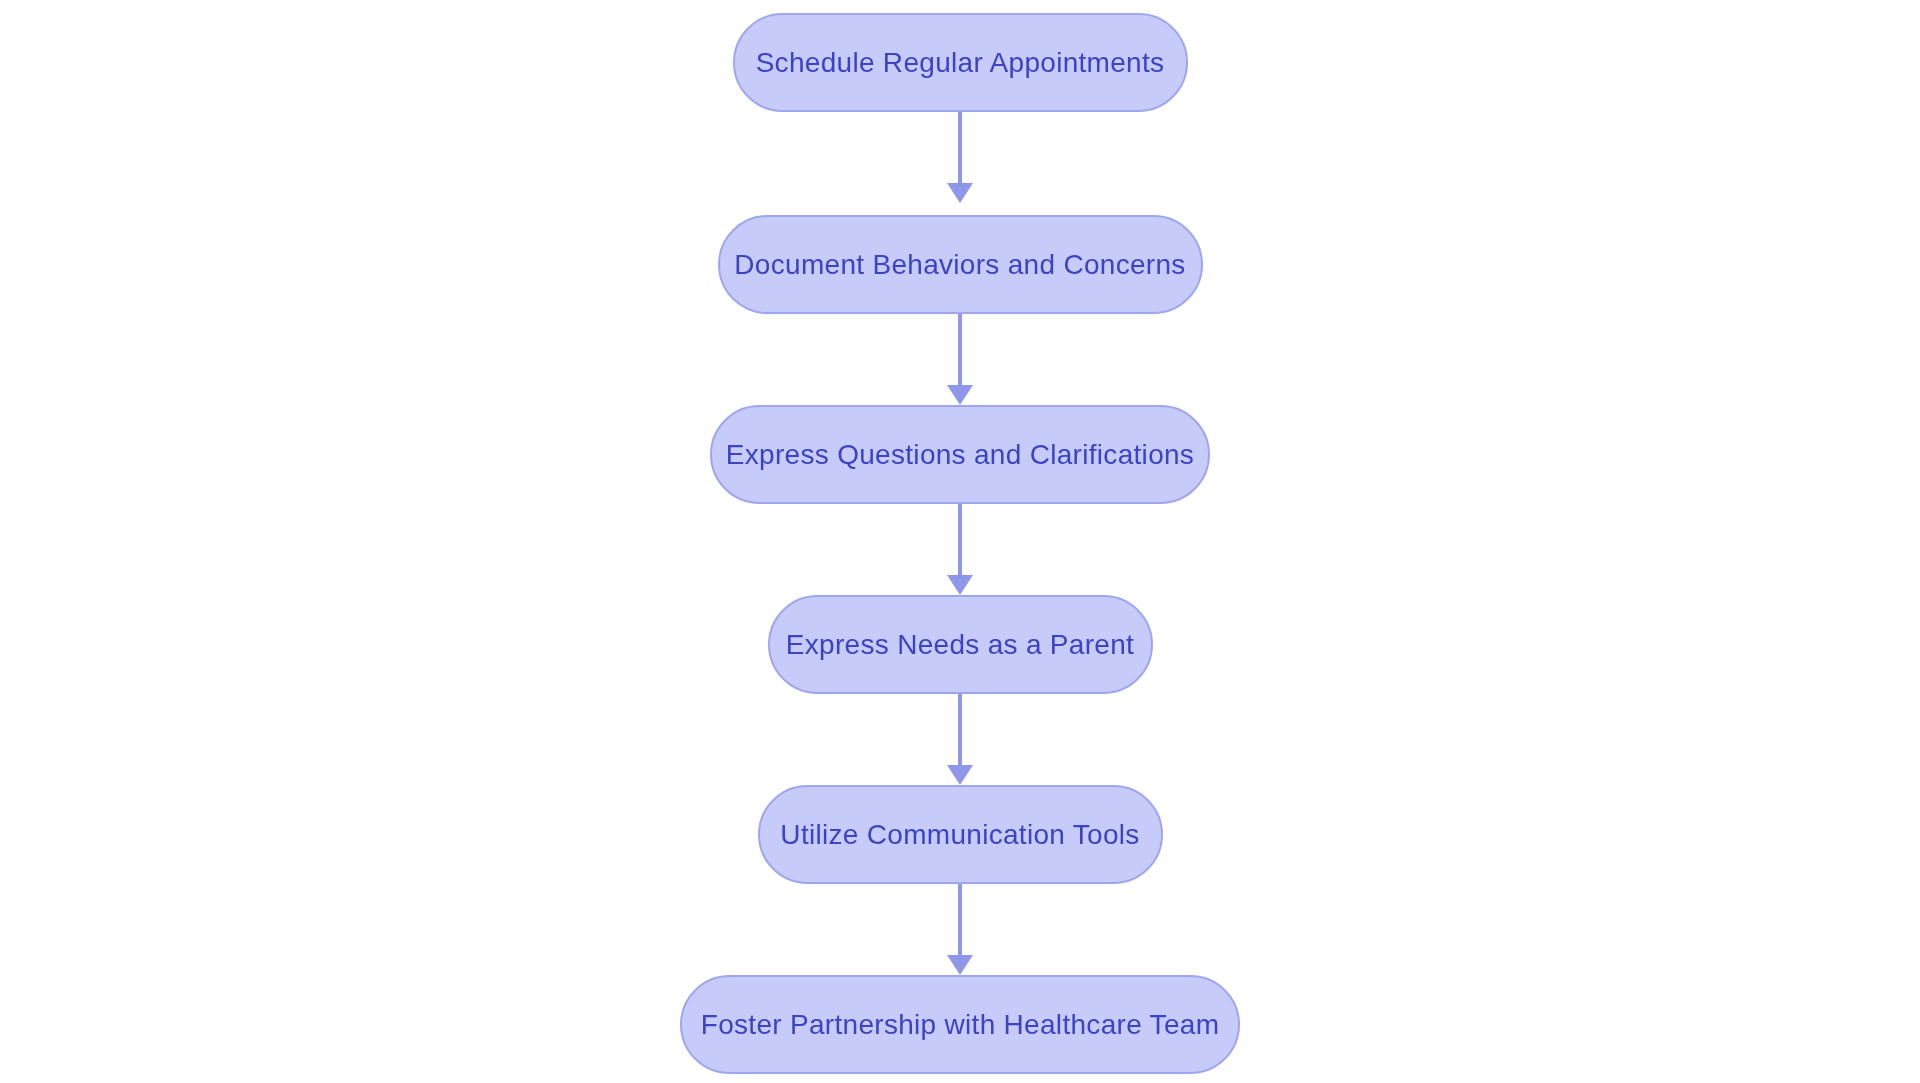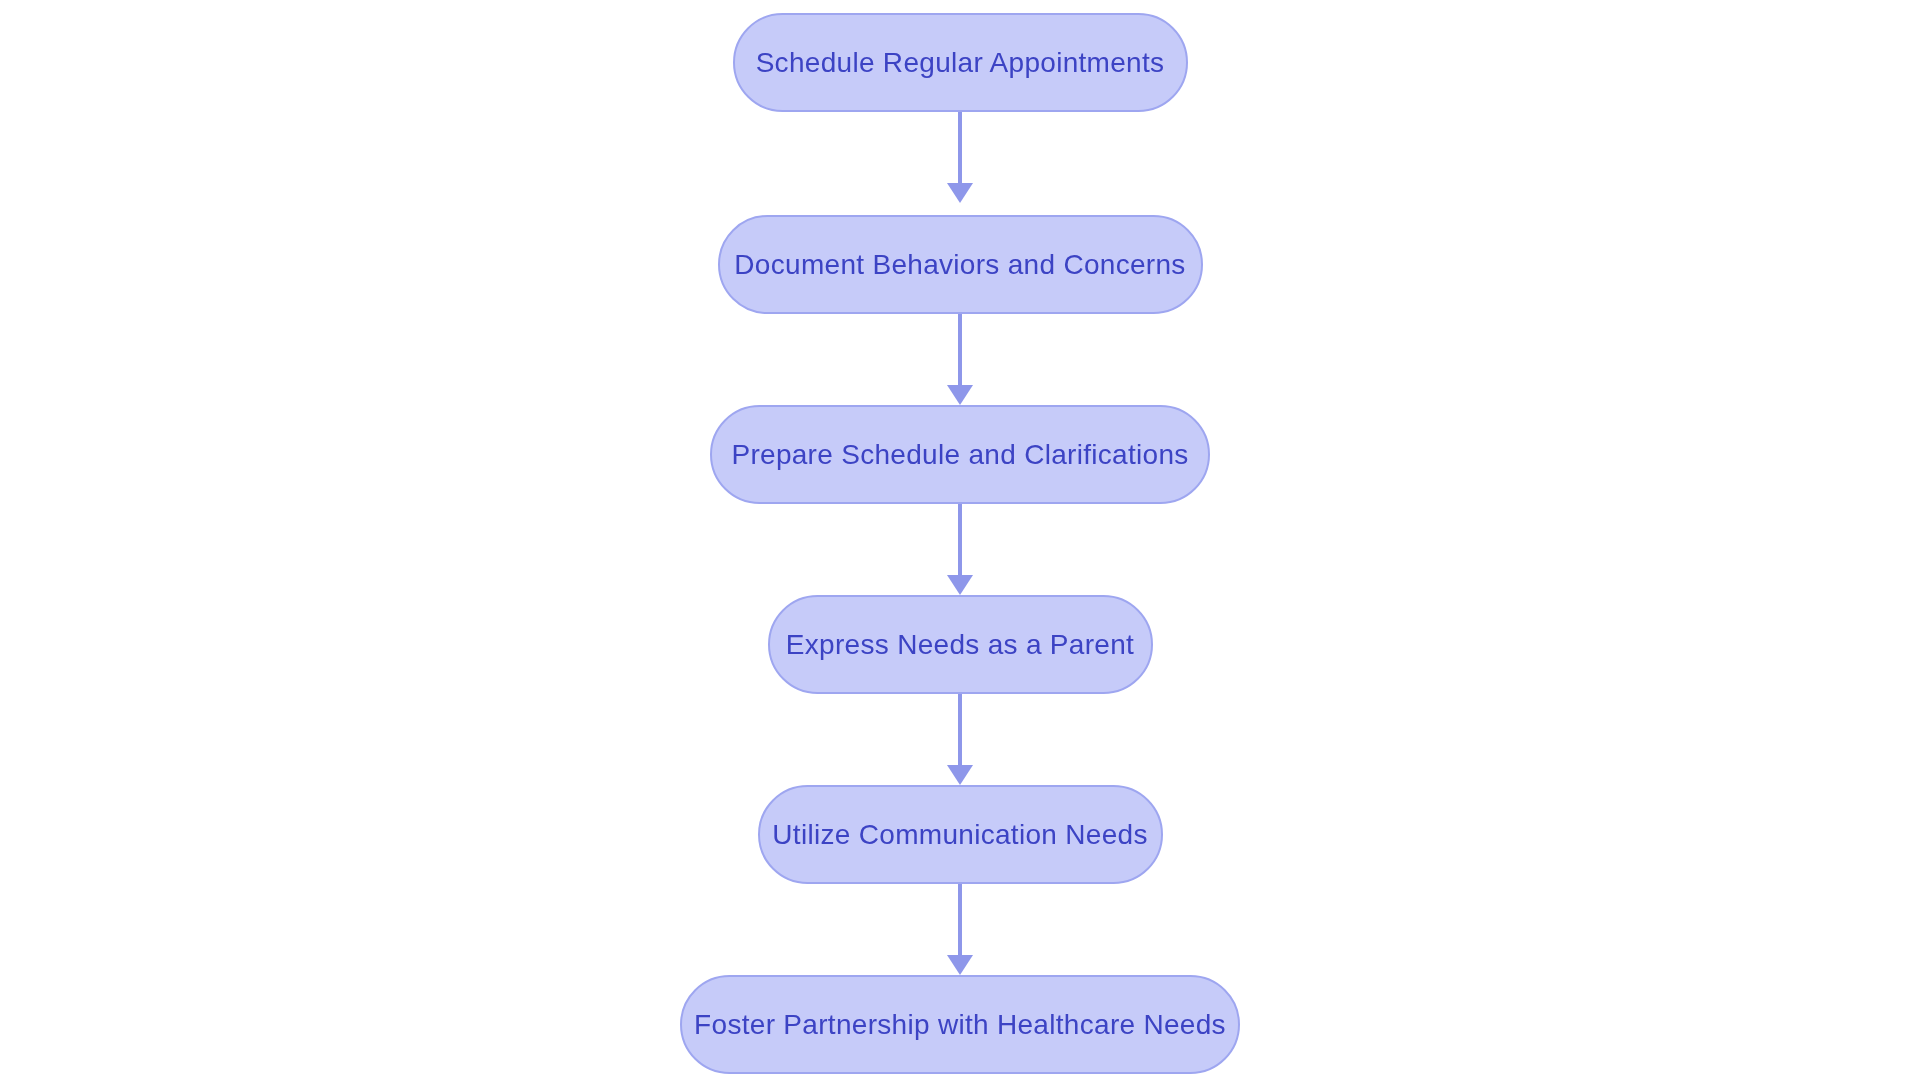--- a/index.html
+++ b/index.html
@@ -87,7 +87,7 @@
       <div class="head"></div>
     </div>
 
-    <div class="node n3">Prepare Schedule and Clarifications</div>
+    <div class="node n3">Express Questions and Clarifications</div>
 
     <div class="arrow">
       <div class="shaft"></div>

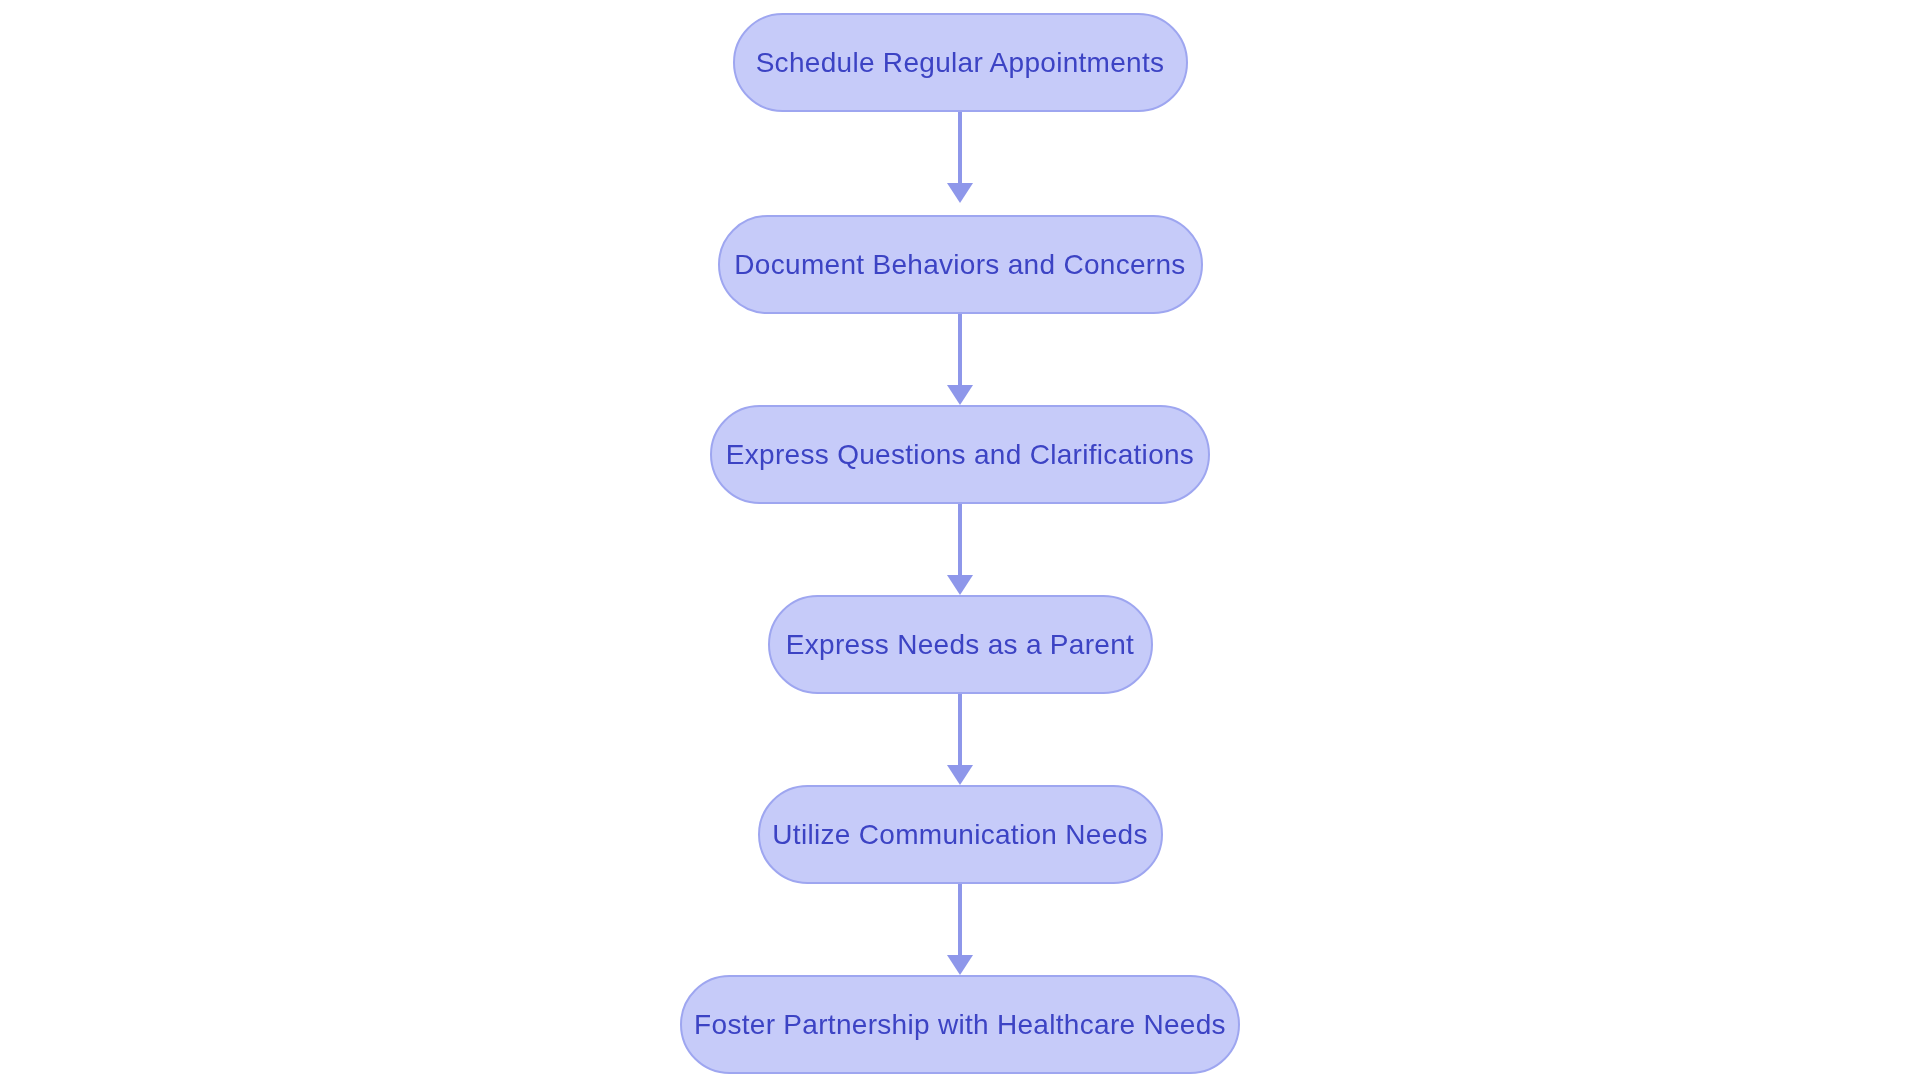--- a/index.html
+++ b/index.html
@@ -101,7 +101,7 @@
       <div class="head"></div>
     </div>
 
-    <div class="node n5">Utilize Communication Needs</div>
+    <div class="node n5">Utilize Communication Tools</div>
 
     <div class="arrow">
       <div class="shaft"></div>

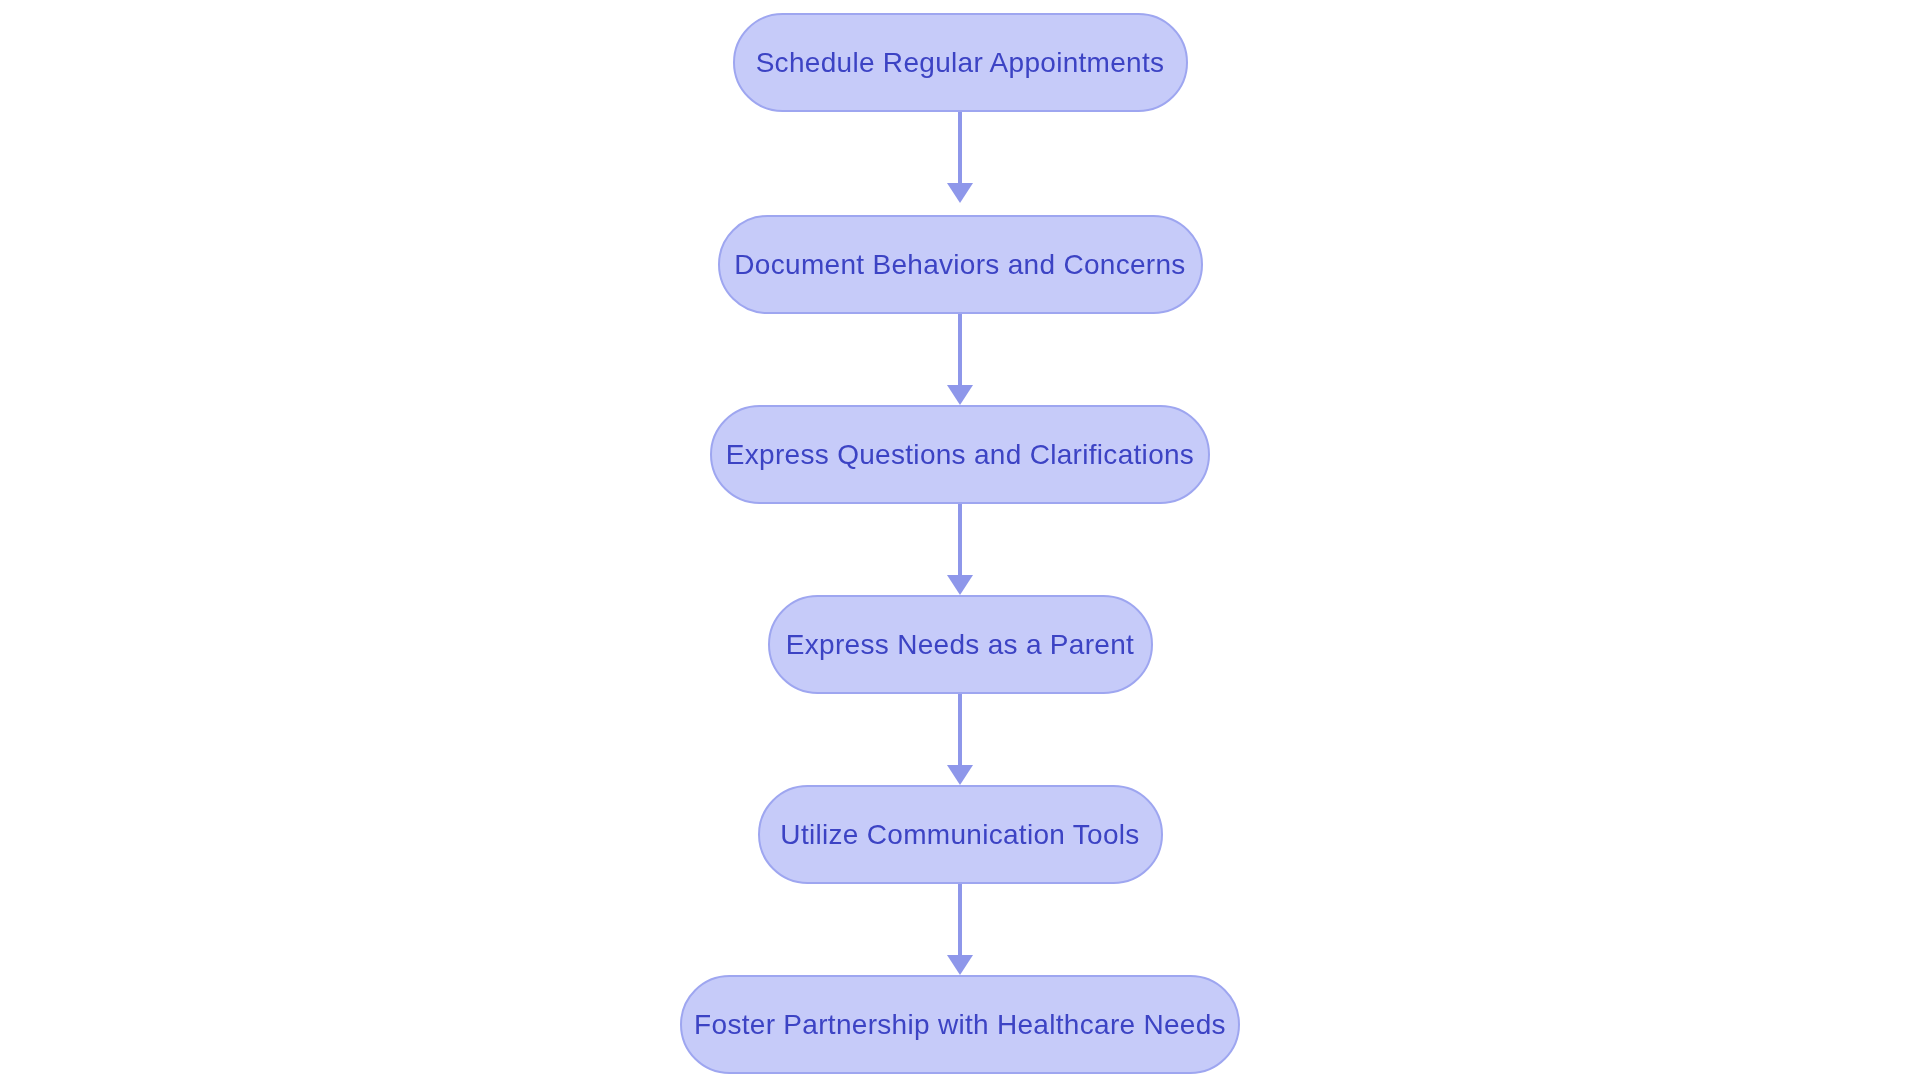--- a/index.html
+++ b/index.html
@@ -108,7 +108,7 @@
       <div class="head"></div>
     </div>
 
-    <div class="node n6">Foster Partnership with Healthcare Needs</div>
+    <div class="node n6">Foster Partnership with Healthcare Team</div>
 
   </div>
 </div>

